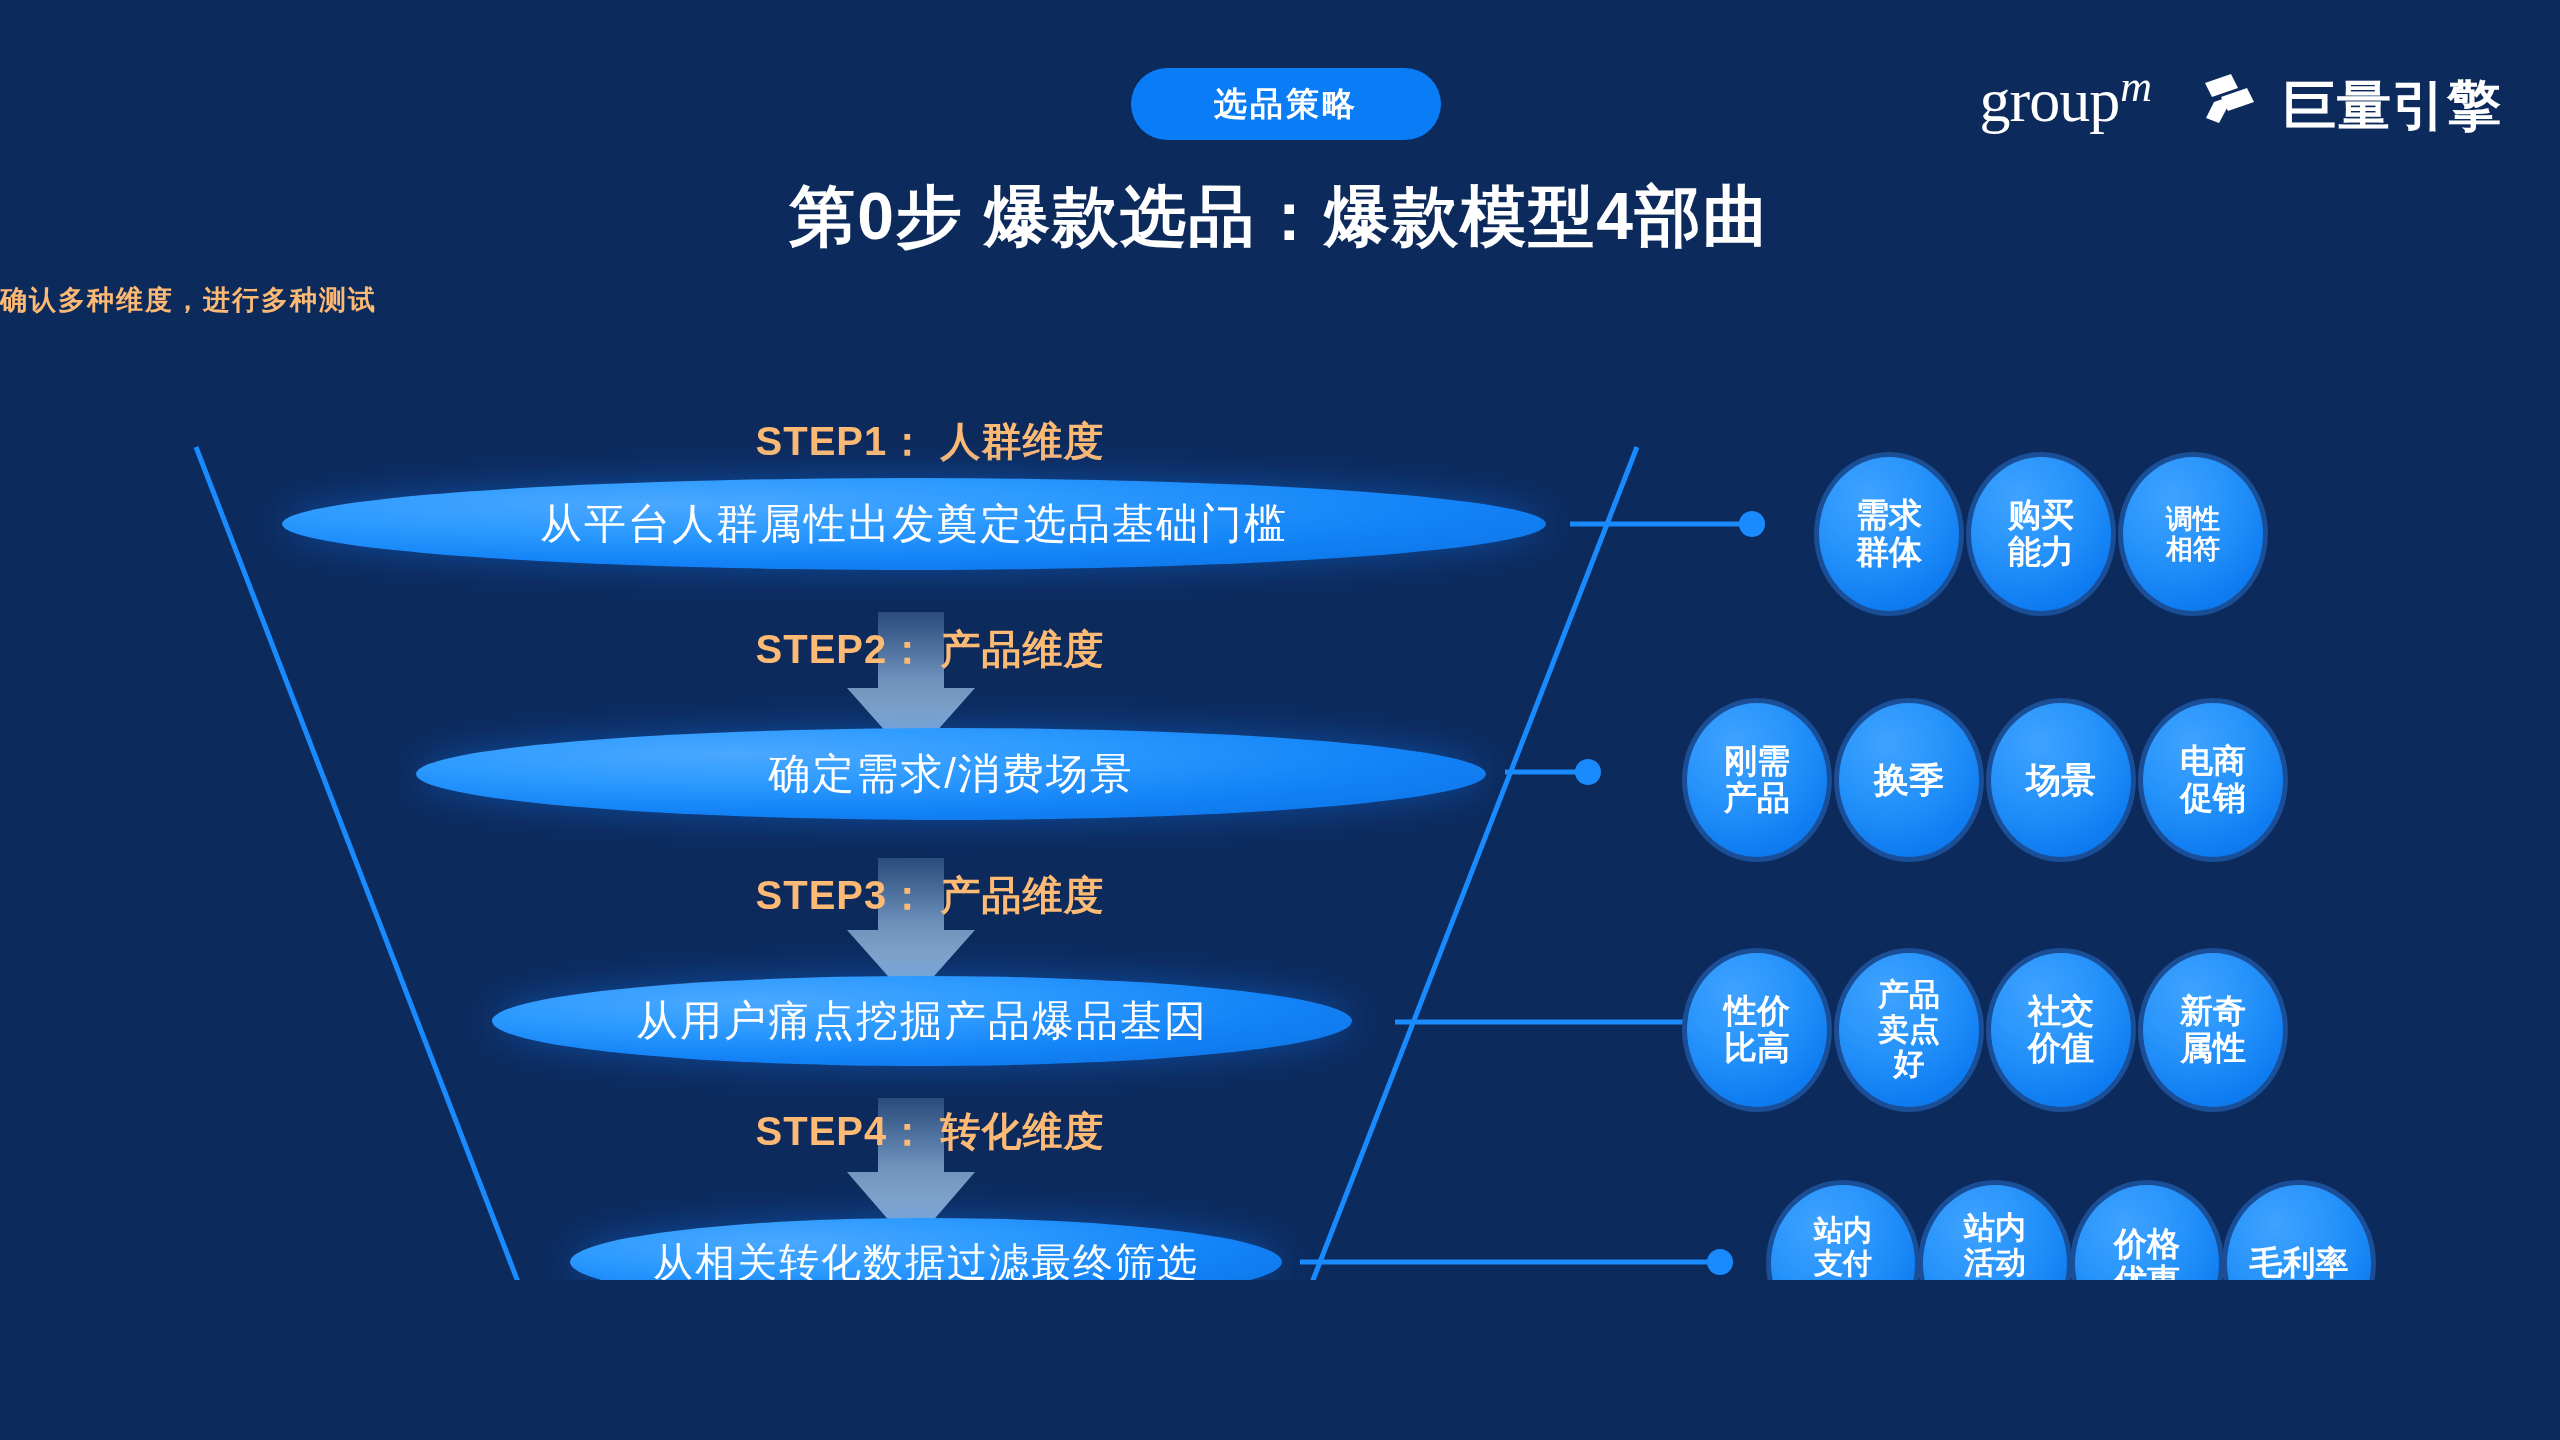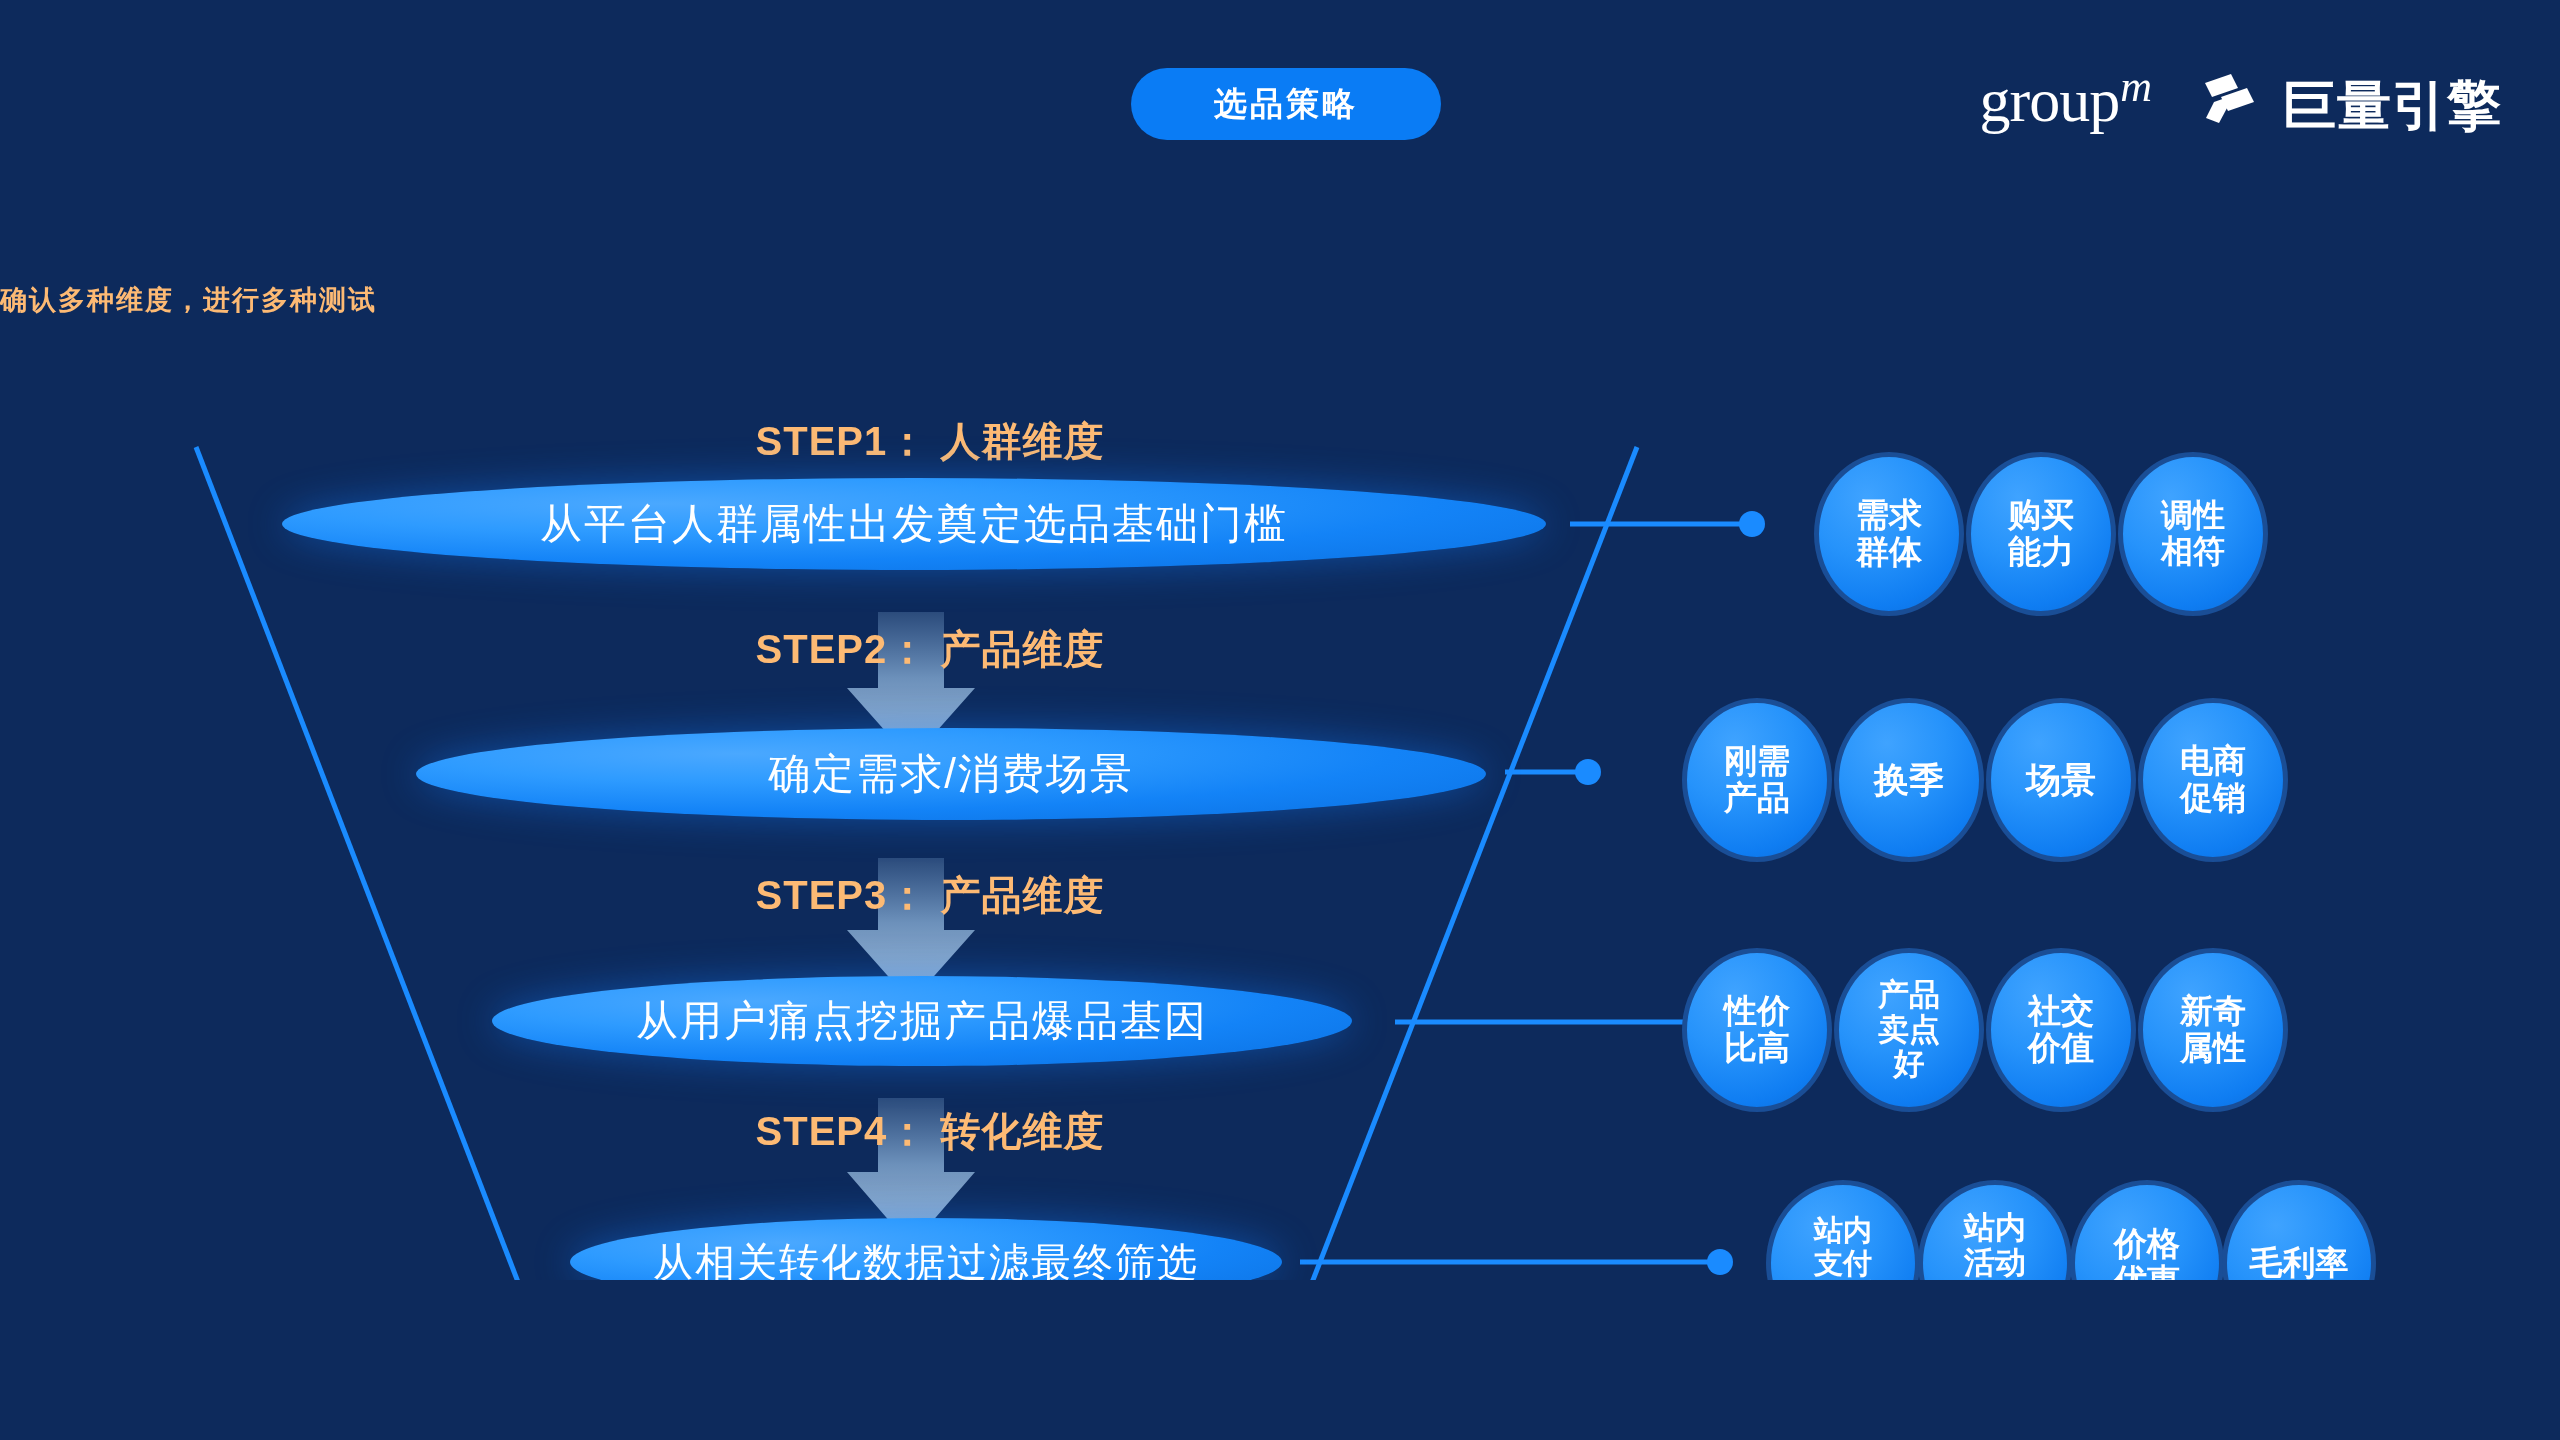--- a/index.html
+++ b/index.html
@@ -161,6 +161,7 @@
     <span>选品策略</span>
   </div>
 
+  <div id="page-title">第0步 爆款选品：爆款模型4部曲</div>
   <div id="page-subtitle">确认多种维度，进行多种测试</div>
 
   <div id="logo-bar">

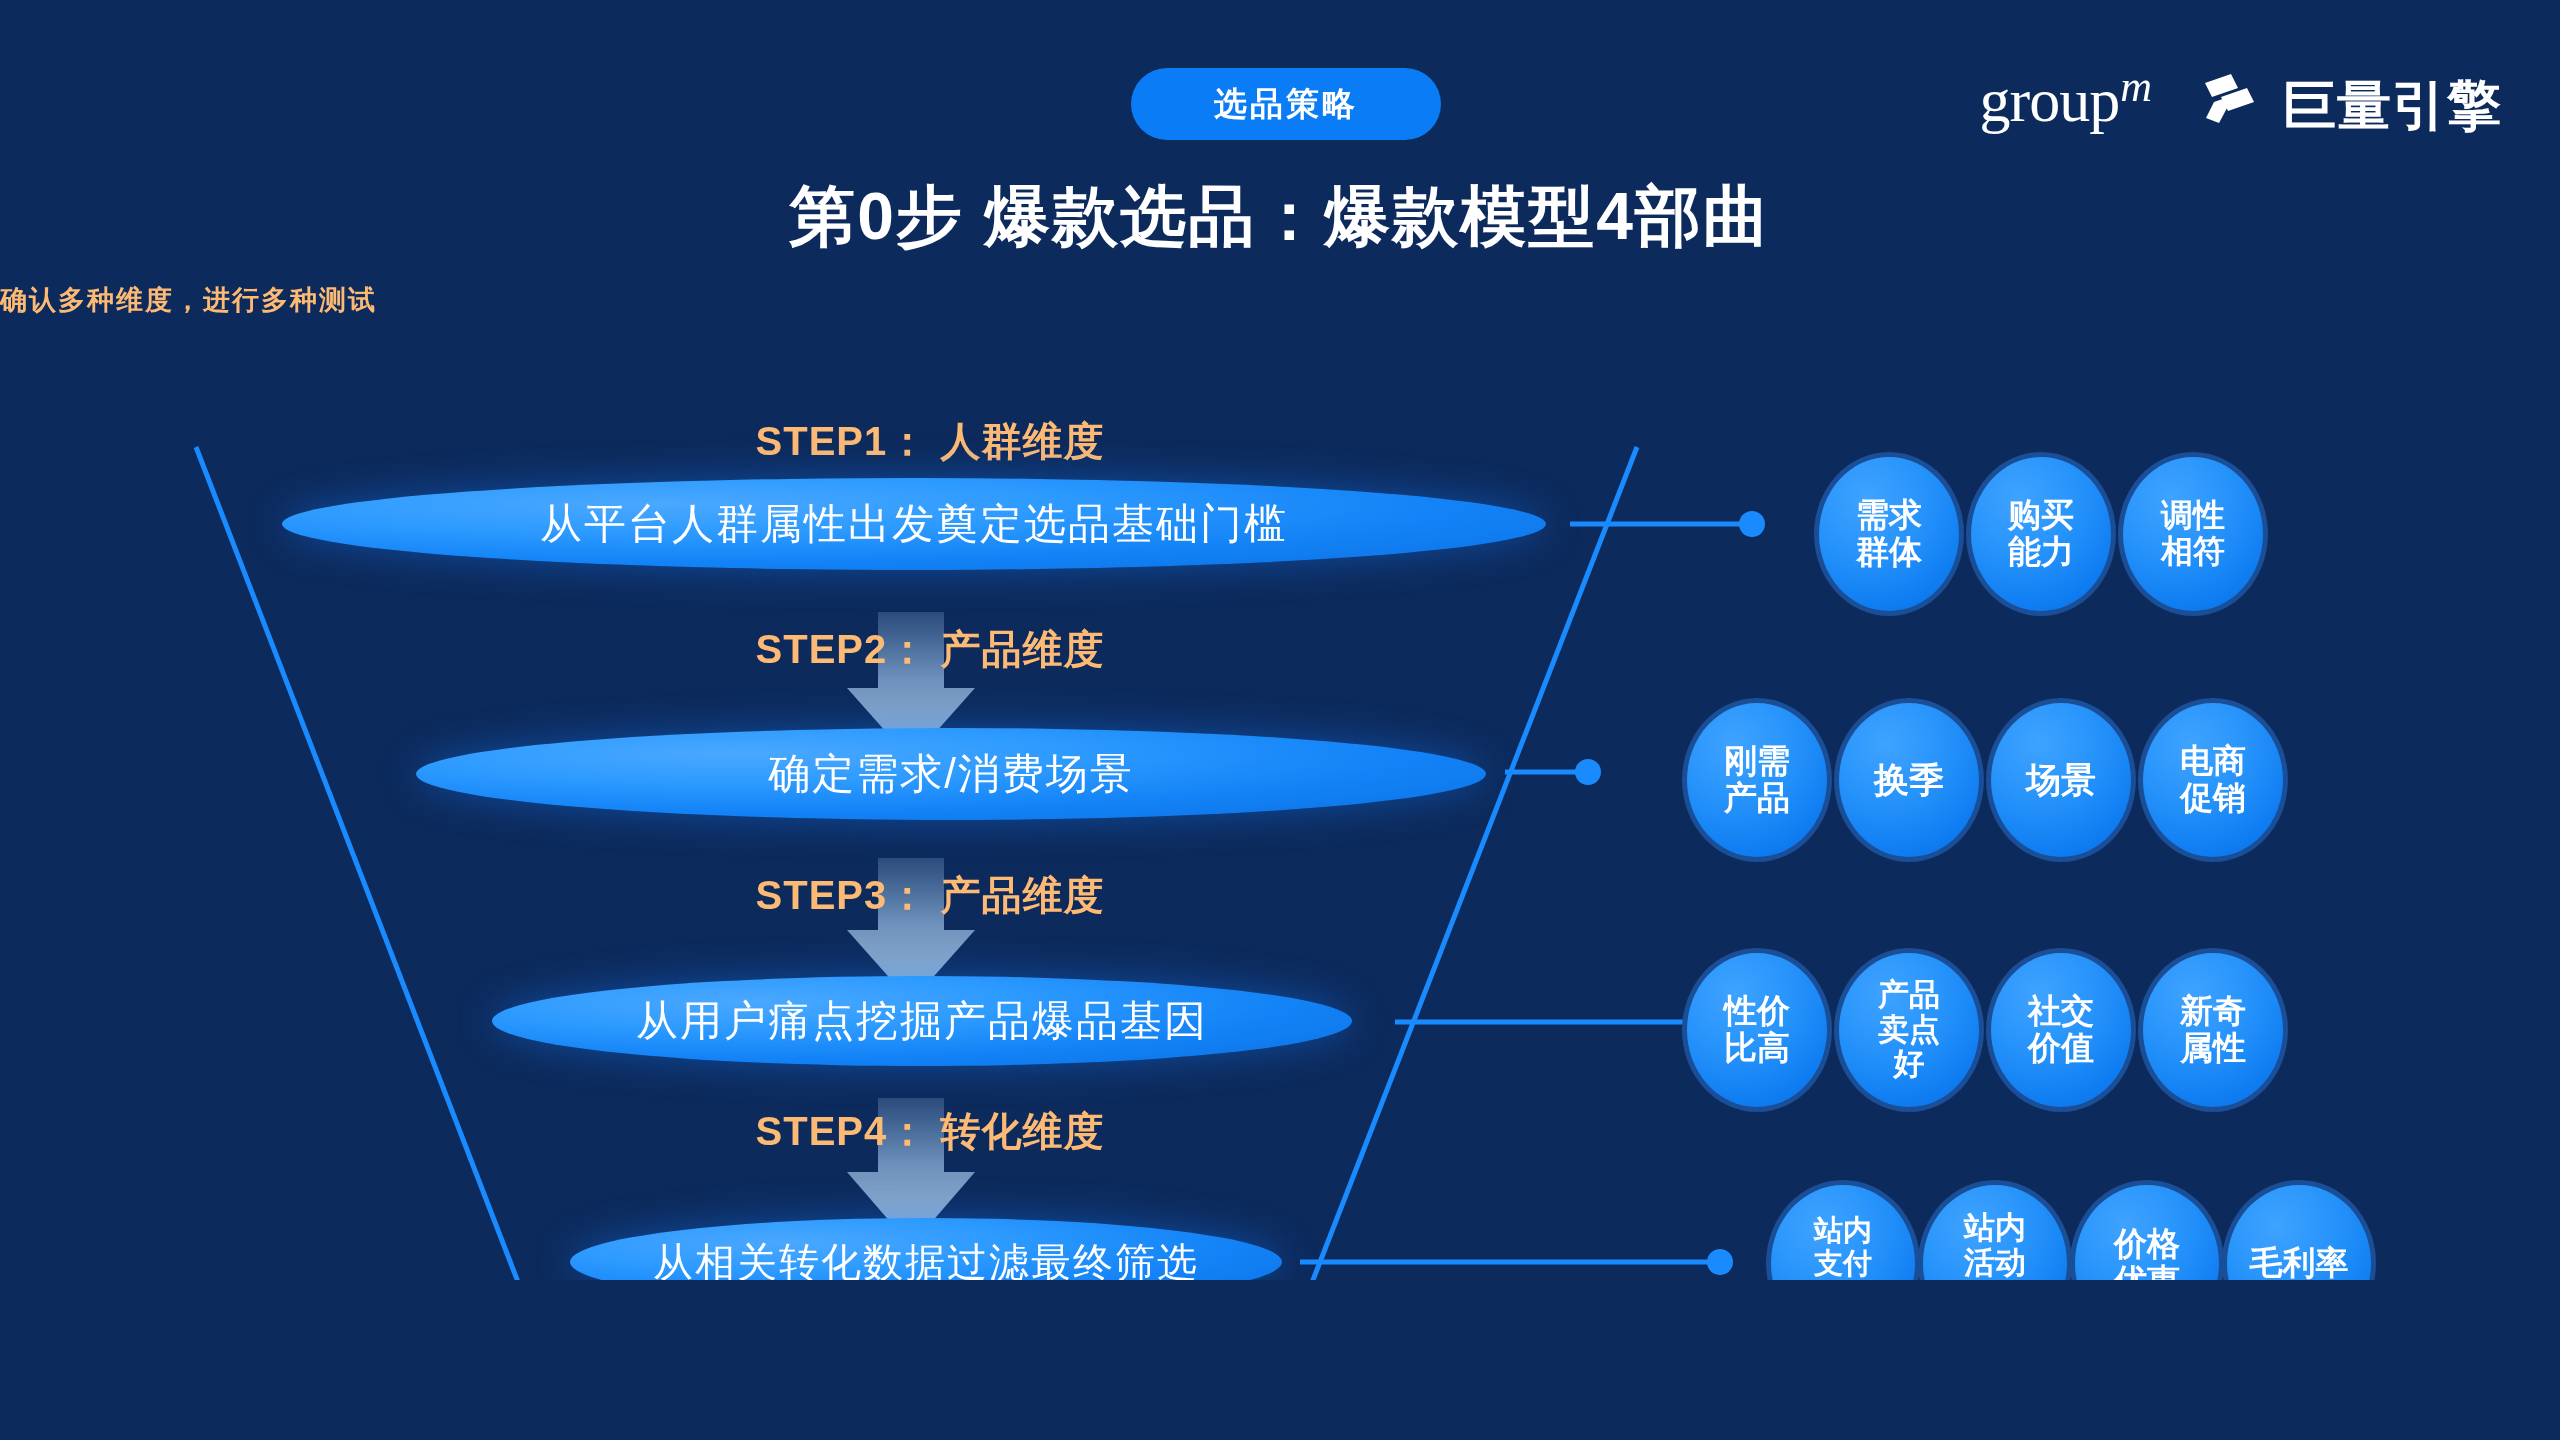--- a/index.html
+++ b/index.html
@@ -256,7 +256,7 @@
         <span>能力</span>
       </div>
     </div>
-    <div class="circle" style="left:2118px; top:452px; width:150px; height:164px; font-size:32px;">
+    <div class="circle" style="left:2118px; top:452px; width:150px; height:164px; font-size:27px;">
       <div>
         <span>调性</span>
         <span>相符</span>

